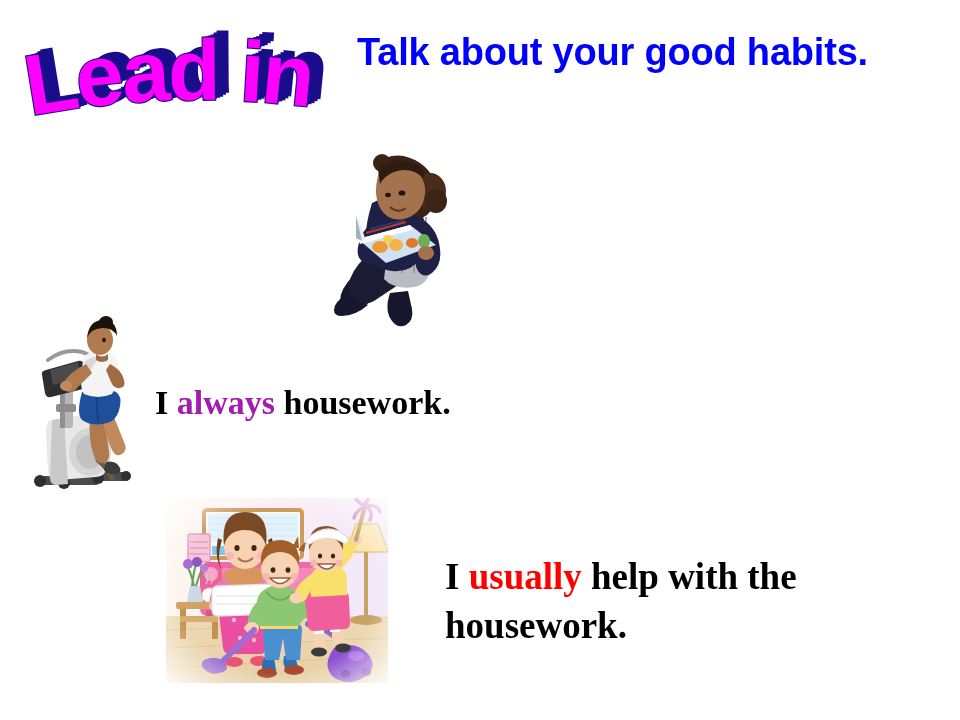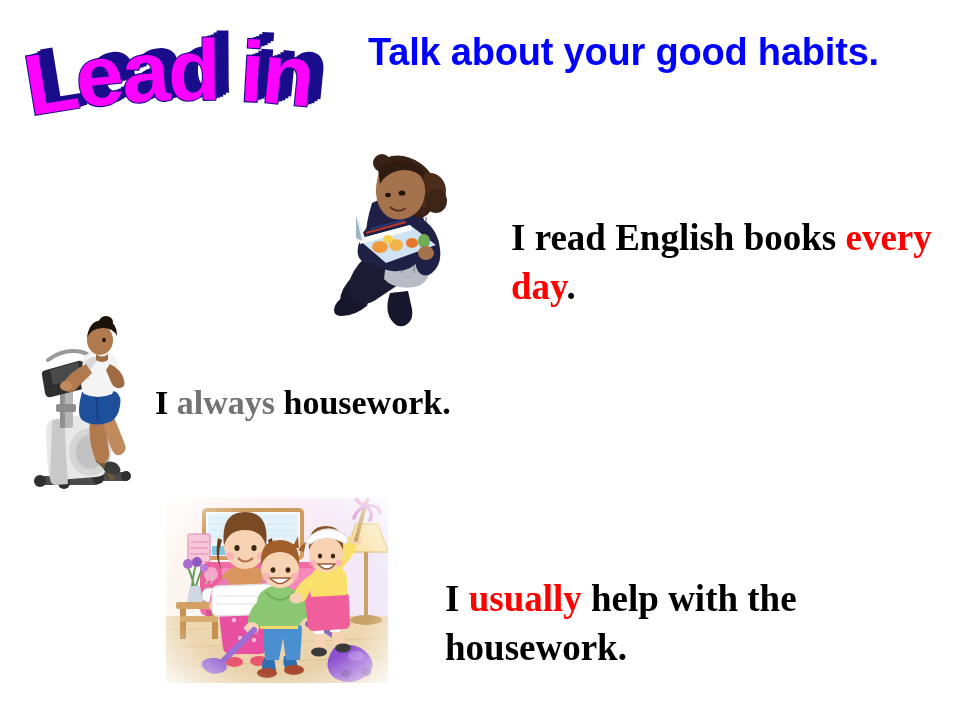--- a/index.html
+++ b/index.html
@@ -38,7 +38,6 @@
     font-size: 38px;
     line-height: 1.30;
     letter-spacing: -0.2px;
-    margin-left: 11px;
   }
 
   

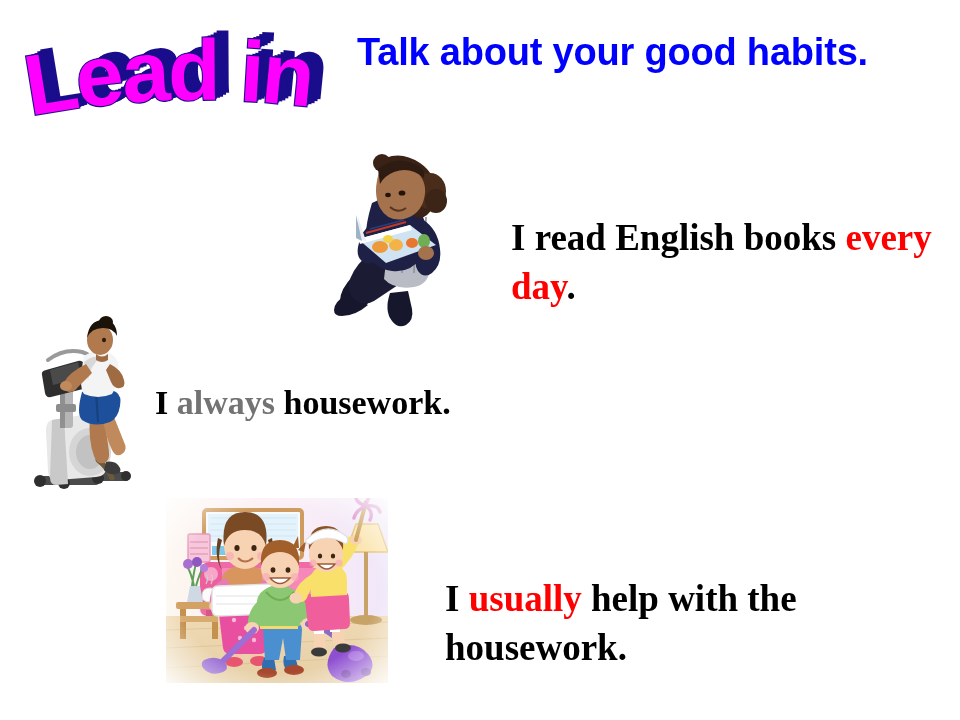--- a/index.html
+++ b/index.html
@@ -169,9 +169,6 @@
     </svg>
   </div>
 
-  <div class="sentence" id="sentence-read">
-    <span>I read English books </span><span class="hl" style="color: rgb(255, 0, 0);">every day</span><span>.</span>
-  </div>
 
   <div class="picture" id="pic-exercise">
     <svg viewBox="0 0 112 188" xmlns="http://www.w3.org/2000/svg">

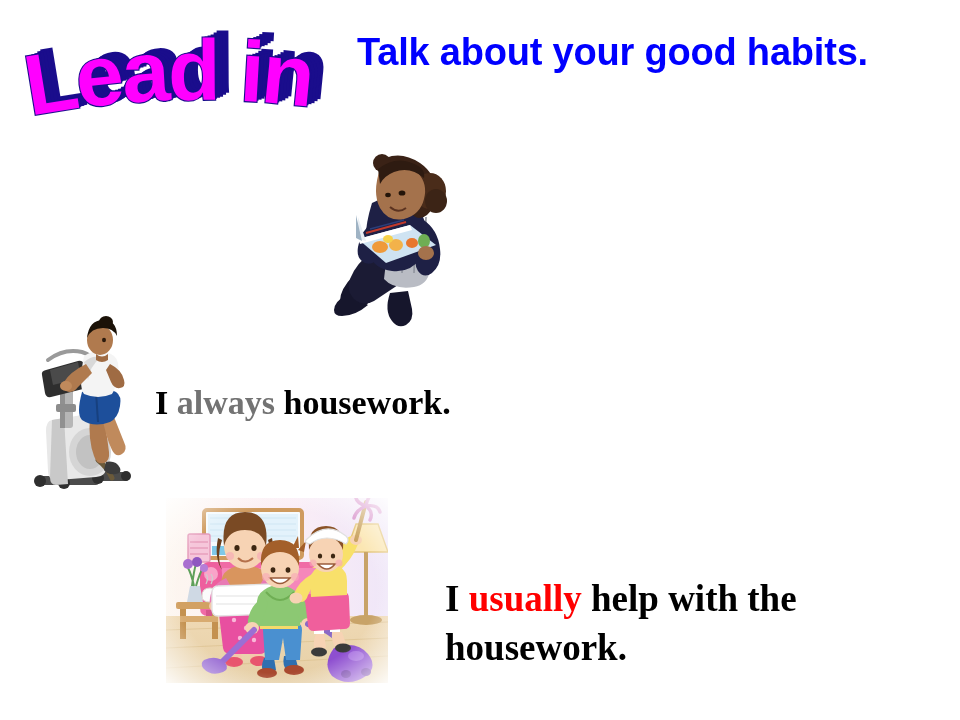--- a/index.html
+++ b/index.html
@@ -227,7 +227,7 @@
   </div>
 
   <div class="sentence" id="sentence-exercise">
-    <span>I </span><span class="hl" style="color: #737373;">always</span><span> housework.</span>
+    <span>I </span><span class="hl" style="color: #a21caf;">always</span><span> housework.</span>
   </div>
 
   <div class="picture" id="pic-housework">

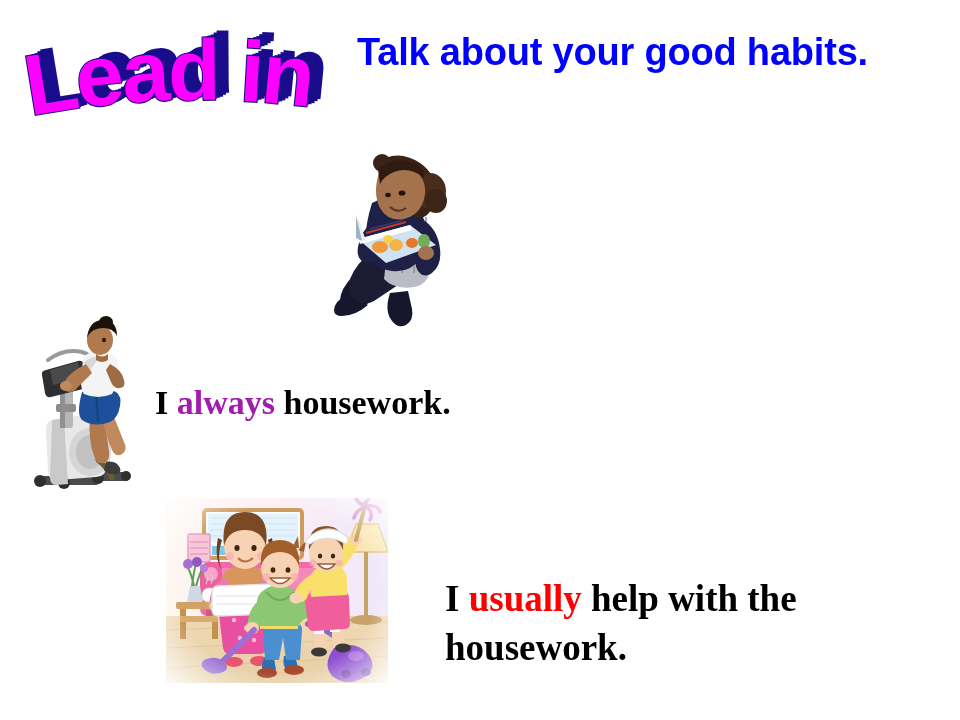--- a/index.html
+++ b/index.html
@@ -64,7 +64,7 @@
   }
   #sentence-housework {
     left: 445px;
-    top: 575px;
+    top: 553px;
     width: 500px;
     font-size: 37px;
   }

